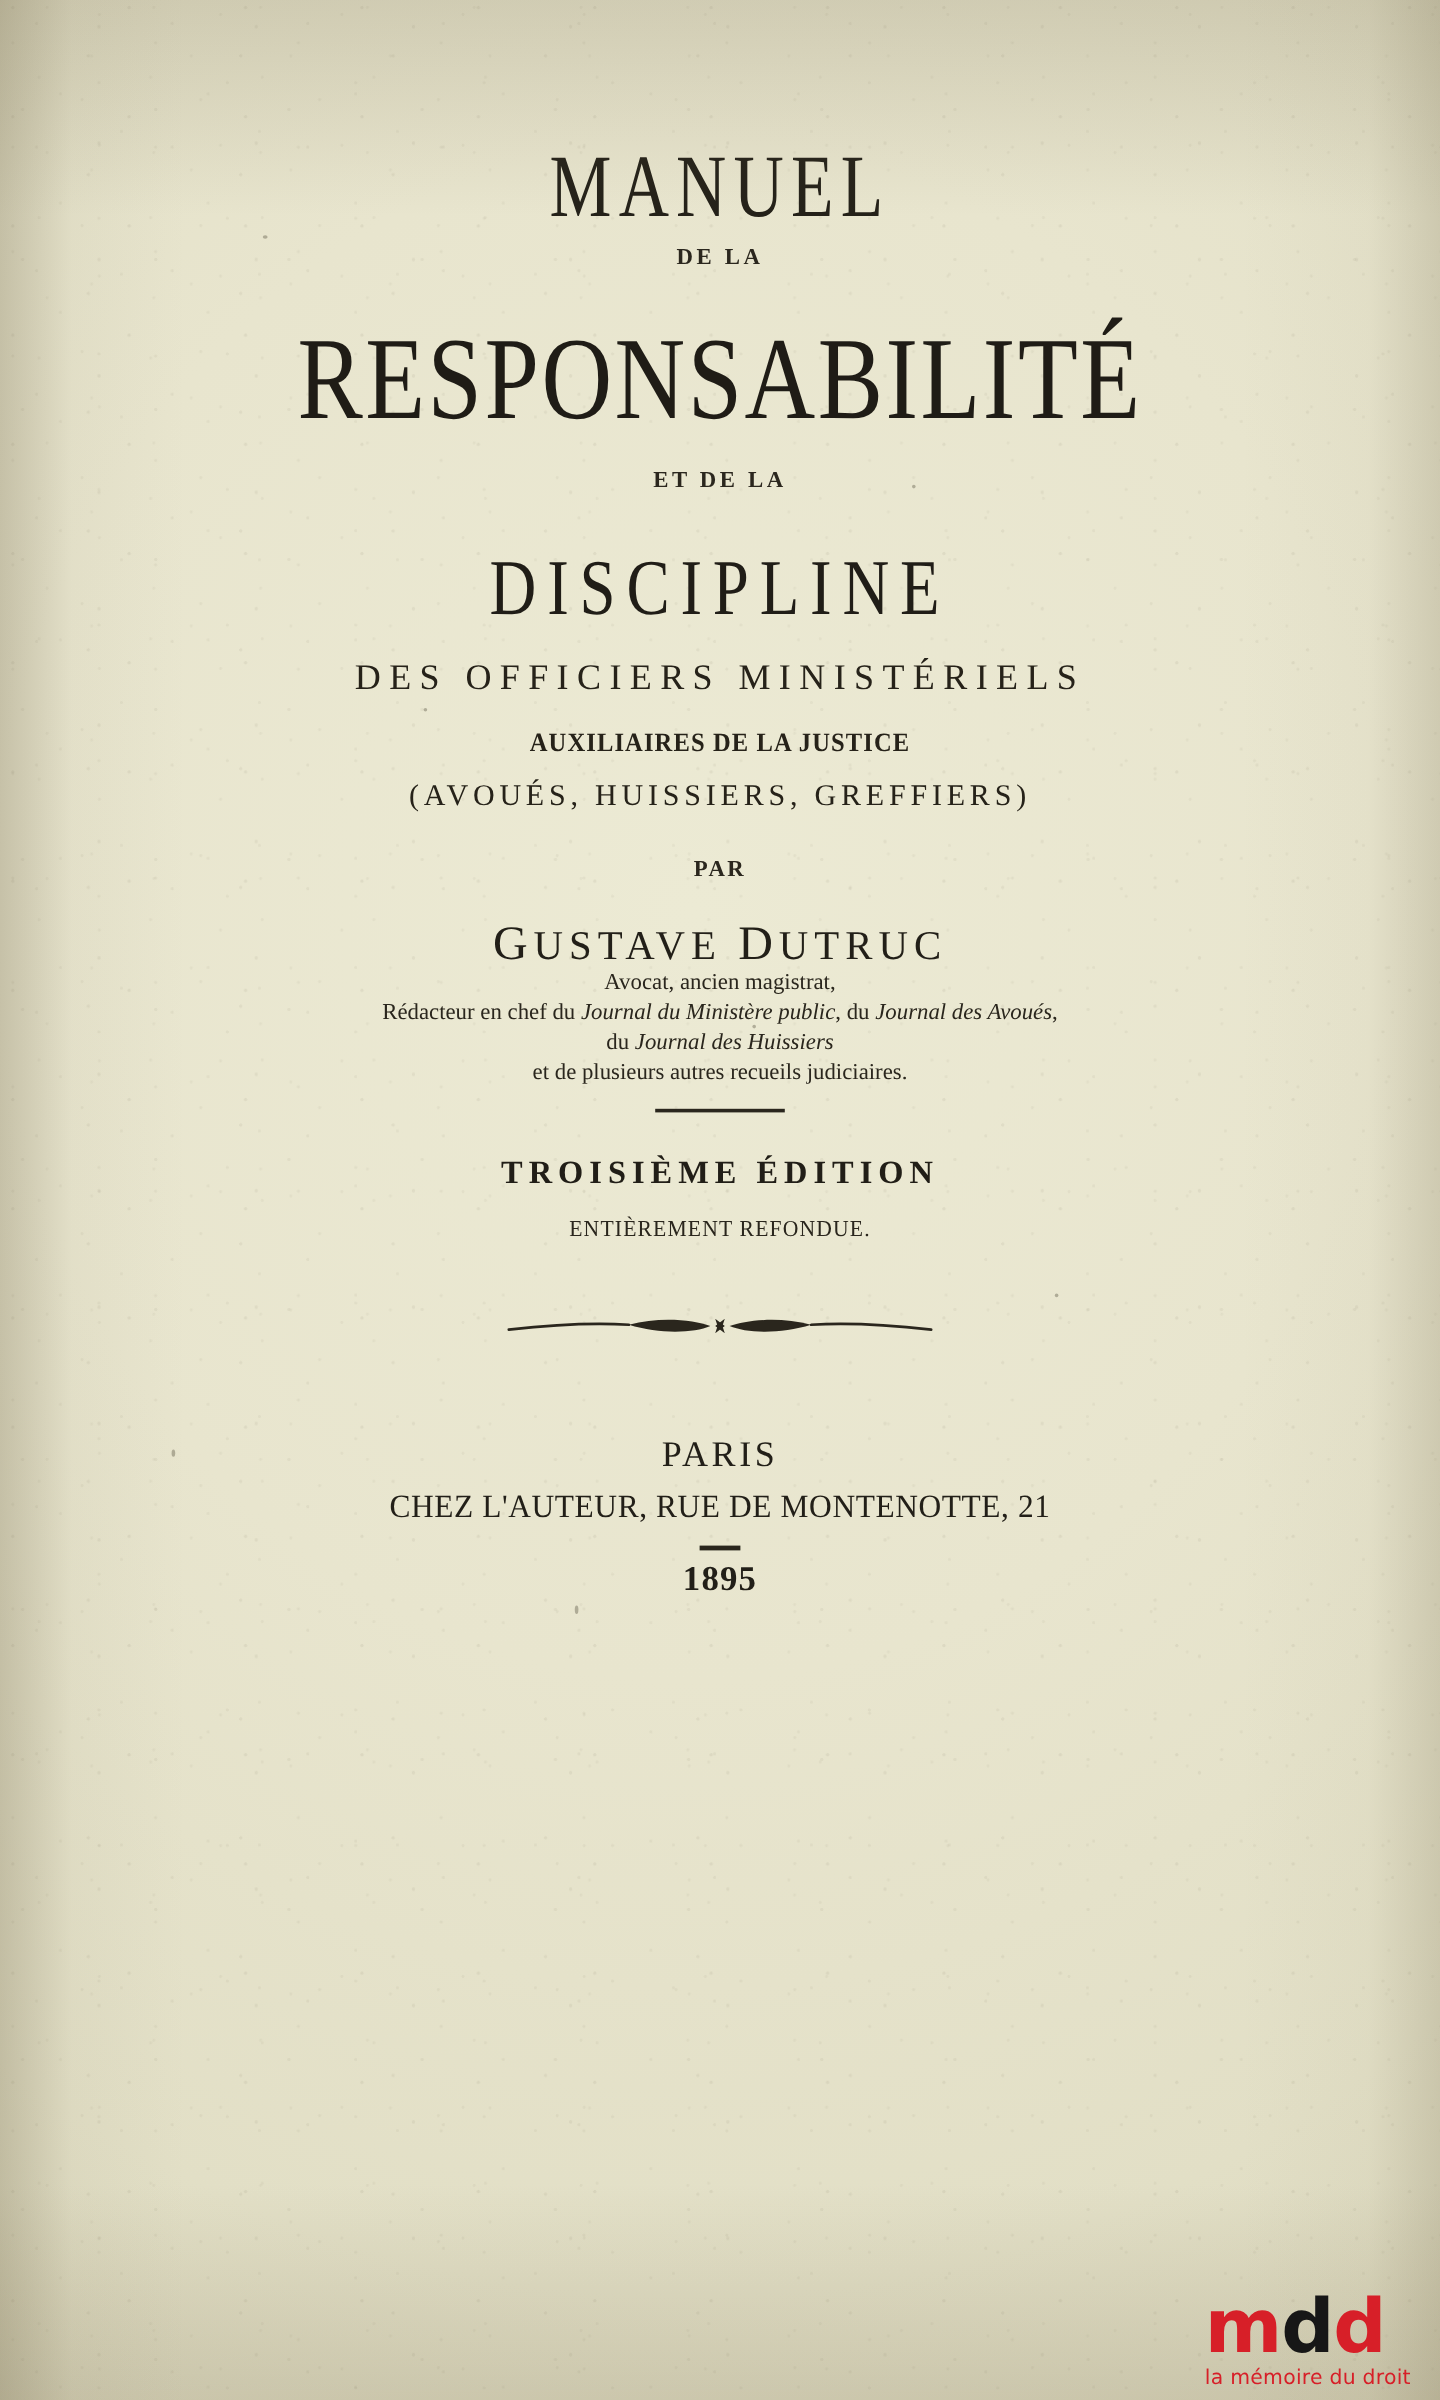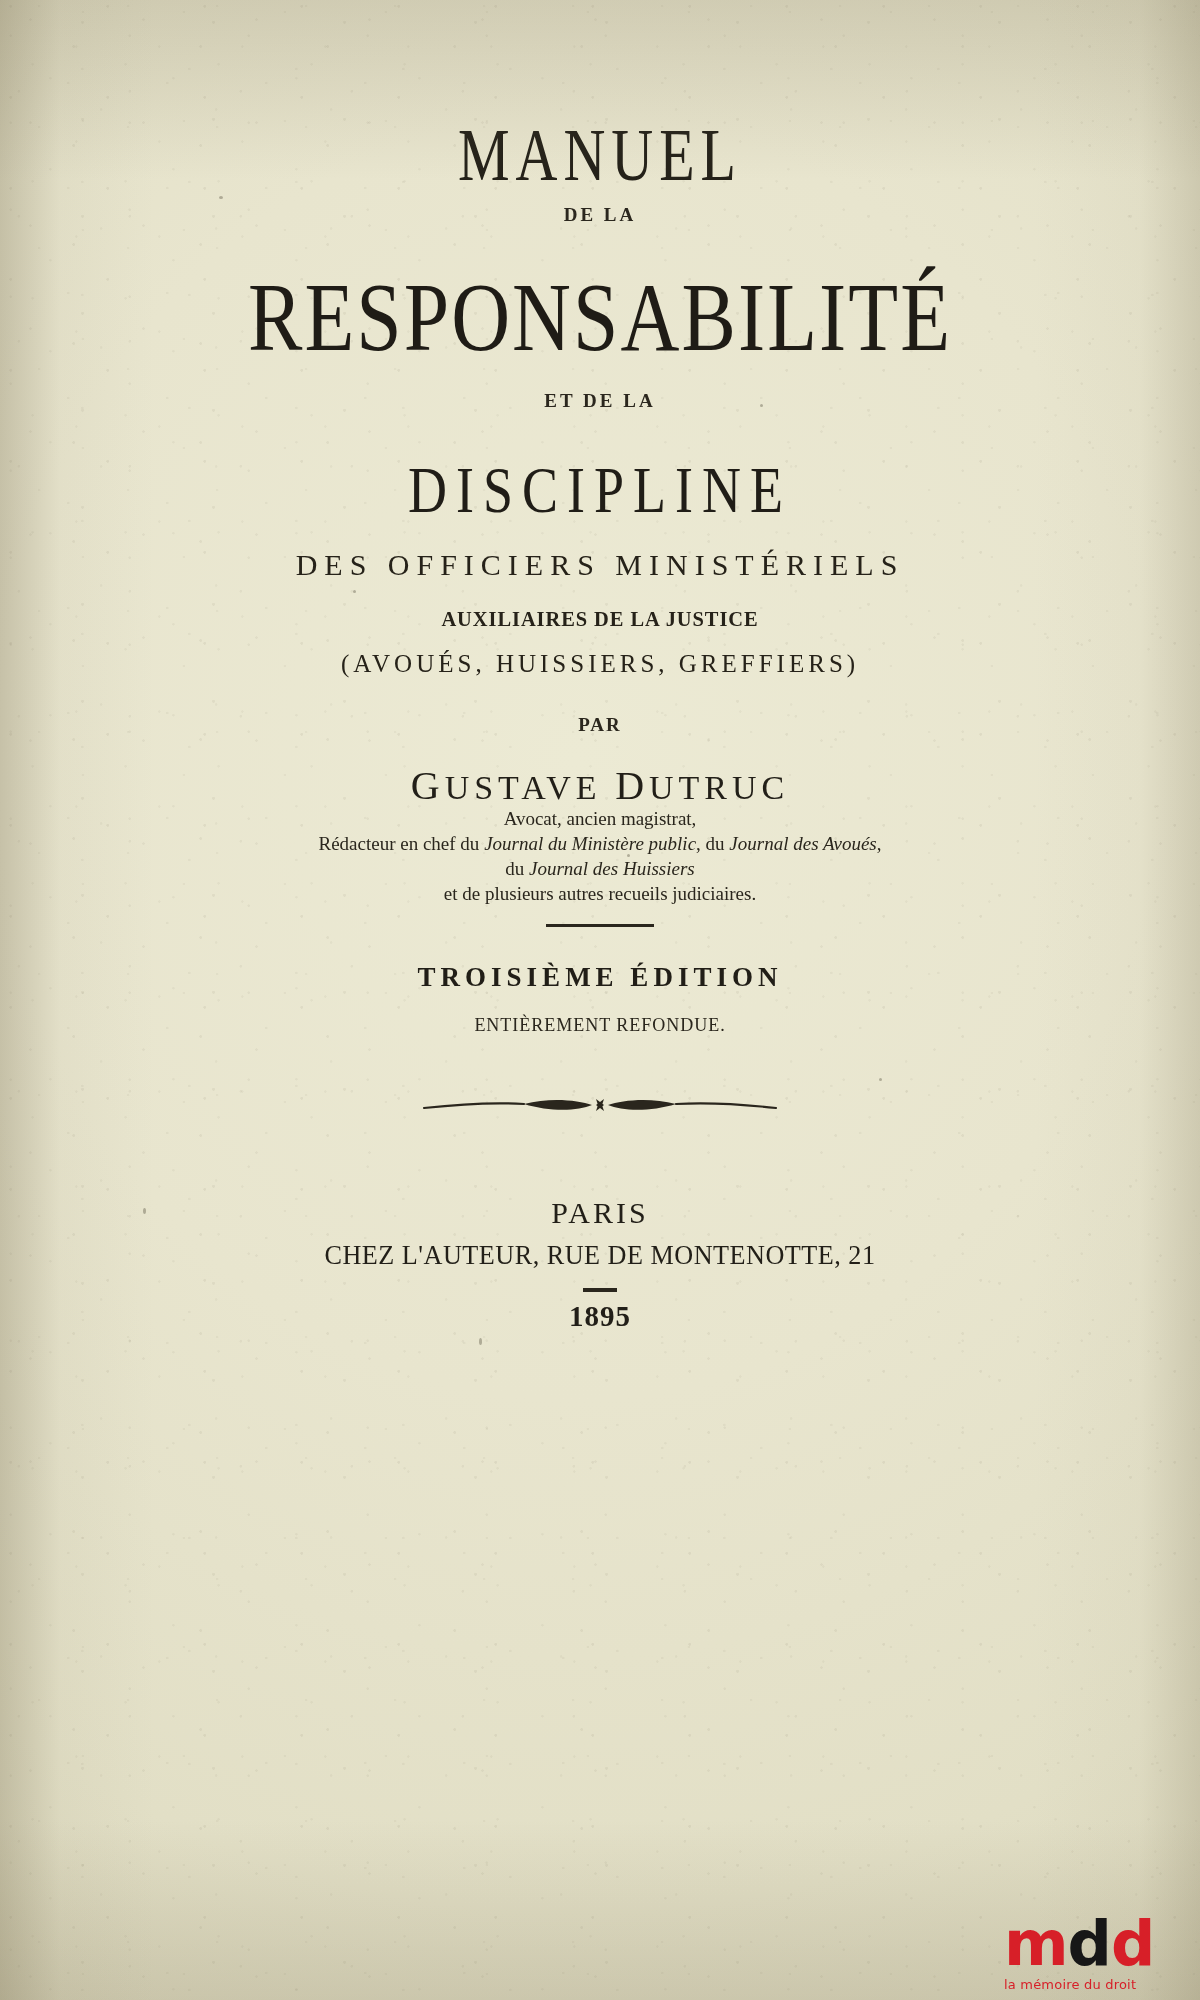--- a/index.html
+++ b/index.html
@@ -277,7 +277,7 @@
   .logo-tag {
     display: block;
     font-family: "DejaVu Sans", sans-serif;
-    font-size: 13px;
+    font-size: 17px;
     letter-spacing: .2px;
     color: #d71f28;
     margin-top: 2px;

